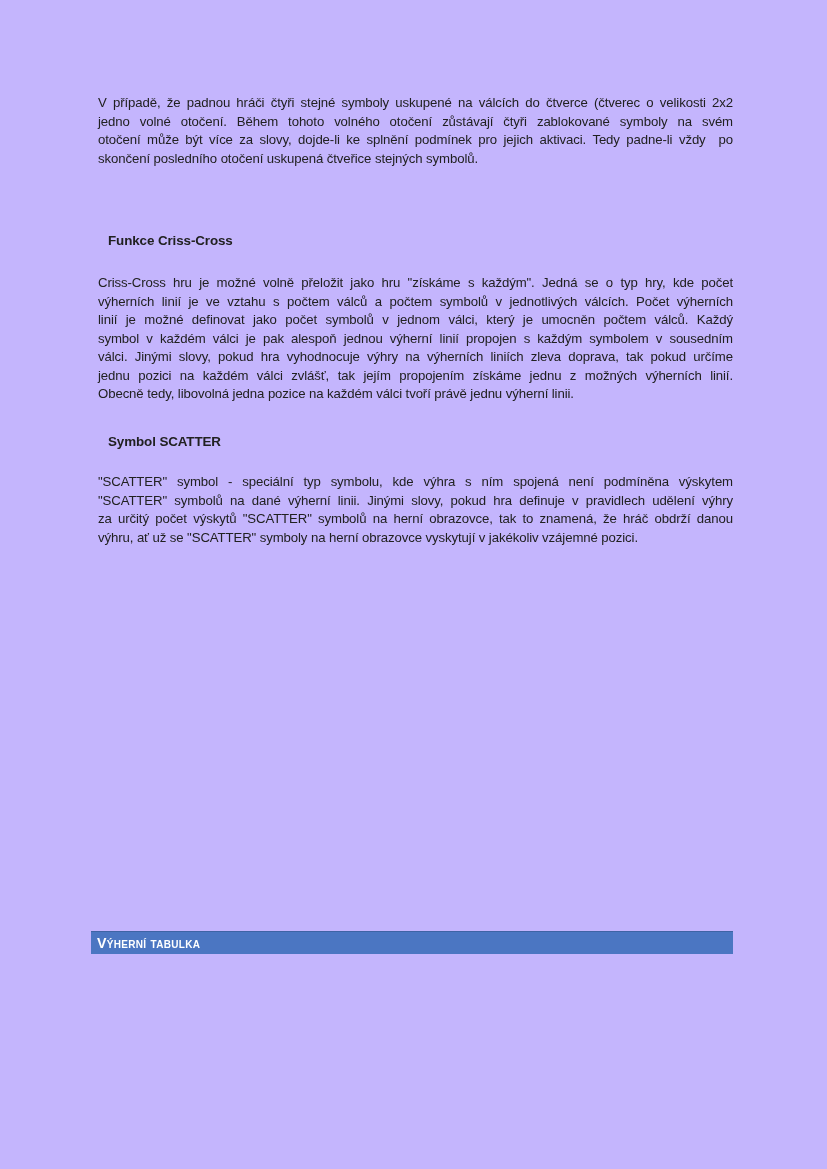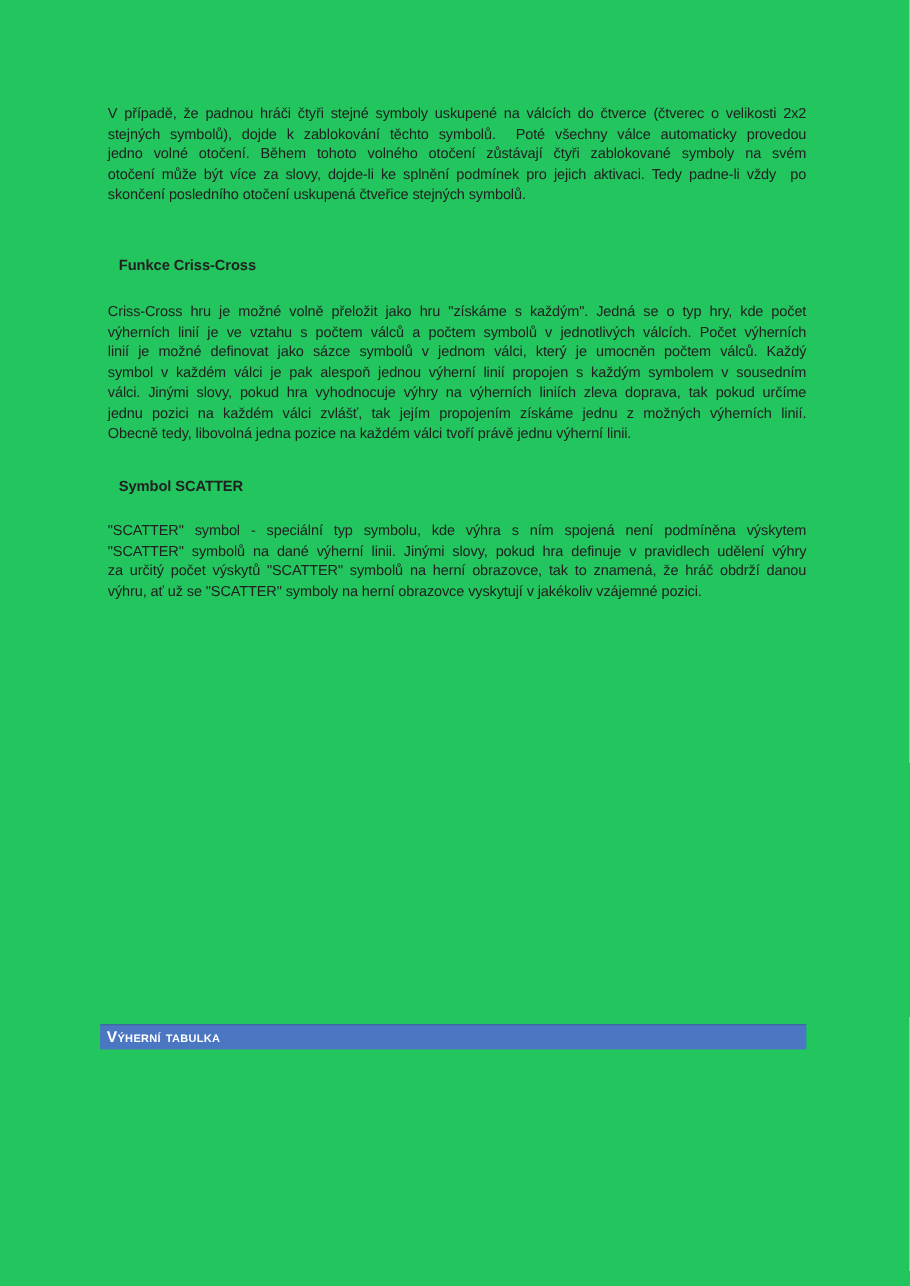--- a/index.html
+++ b/index.html
@@ -78,7 +78,7 @@
 </head>
 <body>
 
-<div class="page" style="background: #22c55e; color: rgb(33, 33, 33);">
+<div class="page" style="background: #c4b5fd; color: rgb(33, 33, 33);">
 
   <div id="p1" class="para">
       <div class="tline">V případě, že padnou hráči čtyři stejné symboly uskupené na válcích do čtverce (čtverec o velikosti 2x2</div>

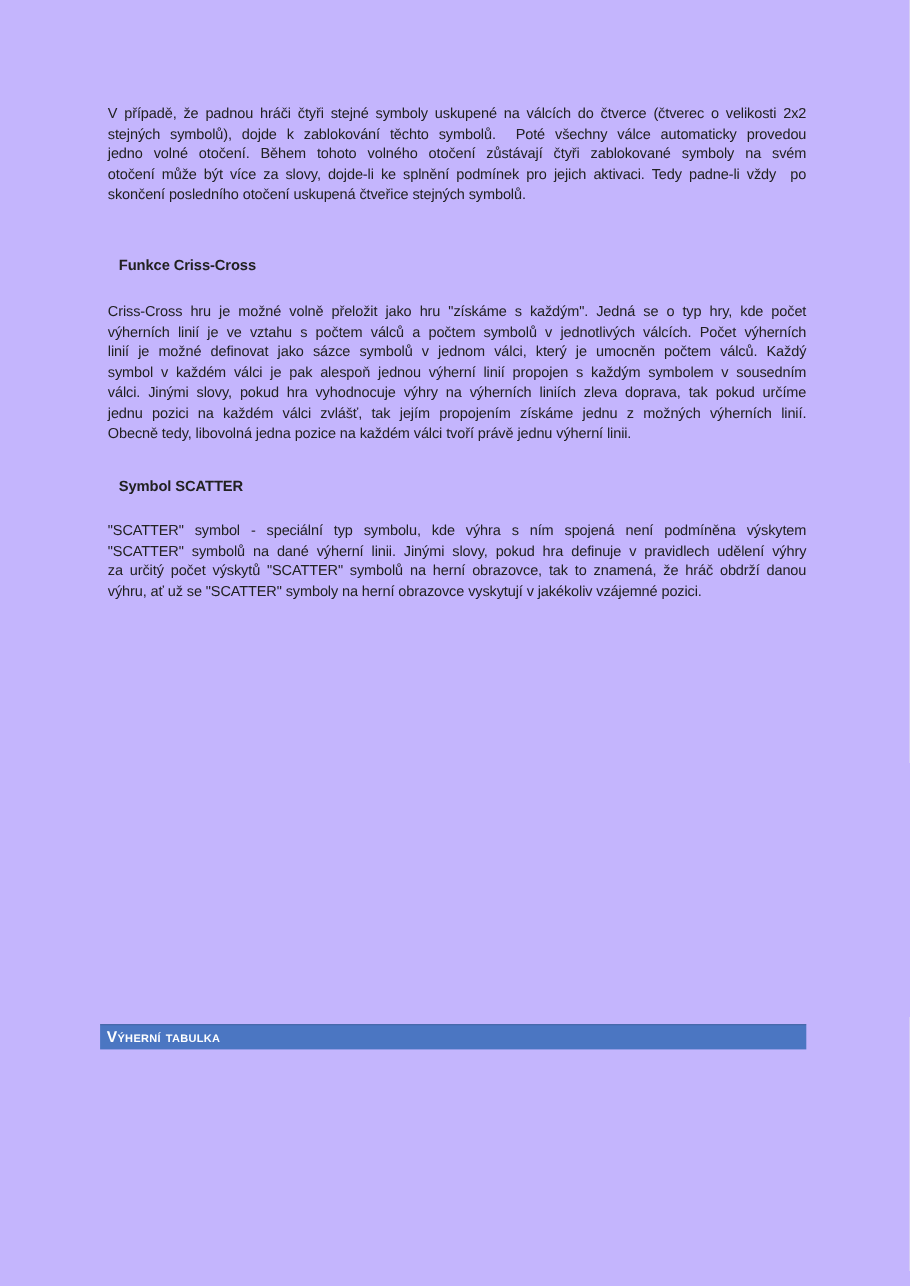--- a/index.html
+++ b/index.html
@@ -82,7 +82,6 @@
 
   <div id="p1" class="para">
       <div class="tline">V případě, že padnou hráči čtyři stejné symboly uskupené na válcích do čtverce (čtverec o velikosti 2x2</div>
-      <div class="tline">stejných symbolů), dojde k zablokování těchto symbolů.  Poté všechny válce automaticky provedou</div>
       <div class="tline">jedno volné otočení. Během tohoto volného otočení zůstávají čtyři zablokované symboly na svém</div>
       <div class="tline">otočení může být více za slovy, dojde-li ke splnění podmínek pro jejich aktivaci. Tedy padne-li vždy  po</div>
       <div class="tline last">skončení posledního otočení uskupená čtveřice stejných symbolů.</div>

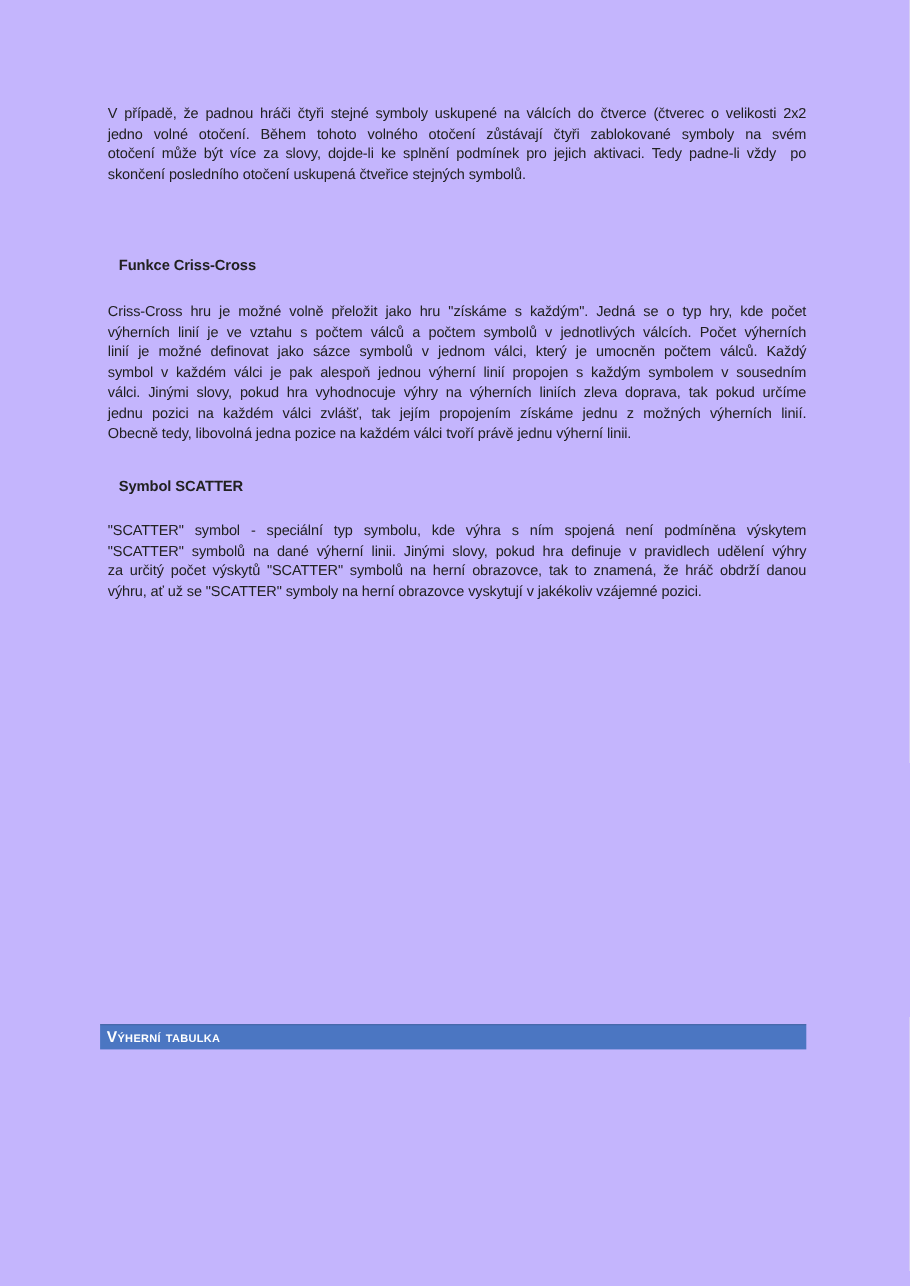--- a/index.html
+++ b/index.html
@@ -92,7 +92,7 @@
   <div id="p2" class="para">
       <div class="tline">Criss-Cross hru je možné volně přeložit jako hru "získáme s každým". Jedná se o typ hry, kde počet</div>
       <div class="tline">výherních linií je ve vztahu s počtem válců a počtem symbolů v jednotlivých válcích. Počet výherních</div>
-      <div class="tline">linií je možné definovat jako sázce symbolů v jednom válci, který je umocněn počtem válců. Každý</div>
+      <div class="tline">linií je možné definovat jako počet symbolů v jednom válci, který je umocněn počtem válců. Každý</div>
       <div class="tline">symbol v každém válci je pak alespoň jednou výherní linií propojen s každým symbolem v sousedním</div>
       <div class="tline">válci. Jinými slovy, pokud hra vyhodnocuje výhry na výherních liniích zleva doprava, tak pokud určíme</div>
       <div class="tline">jednu pozici na každém válci zvlášť, tak jejím propojením získáme jednu z možných výherních linií.</div>

